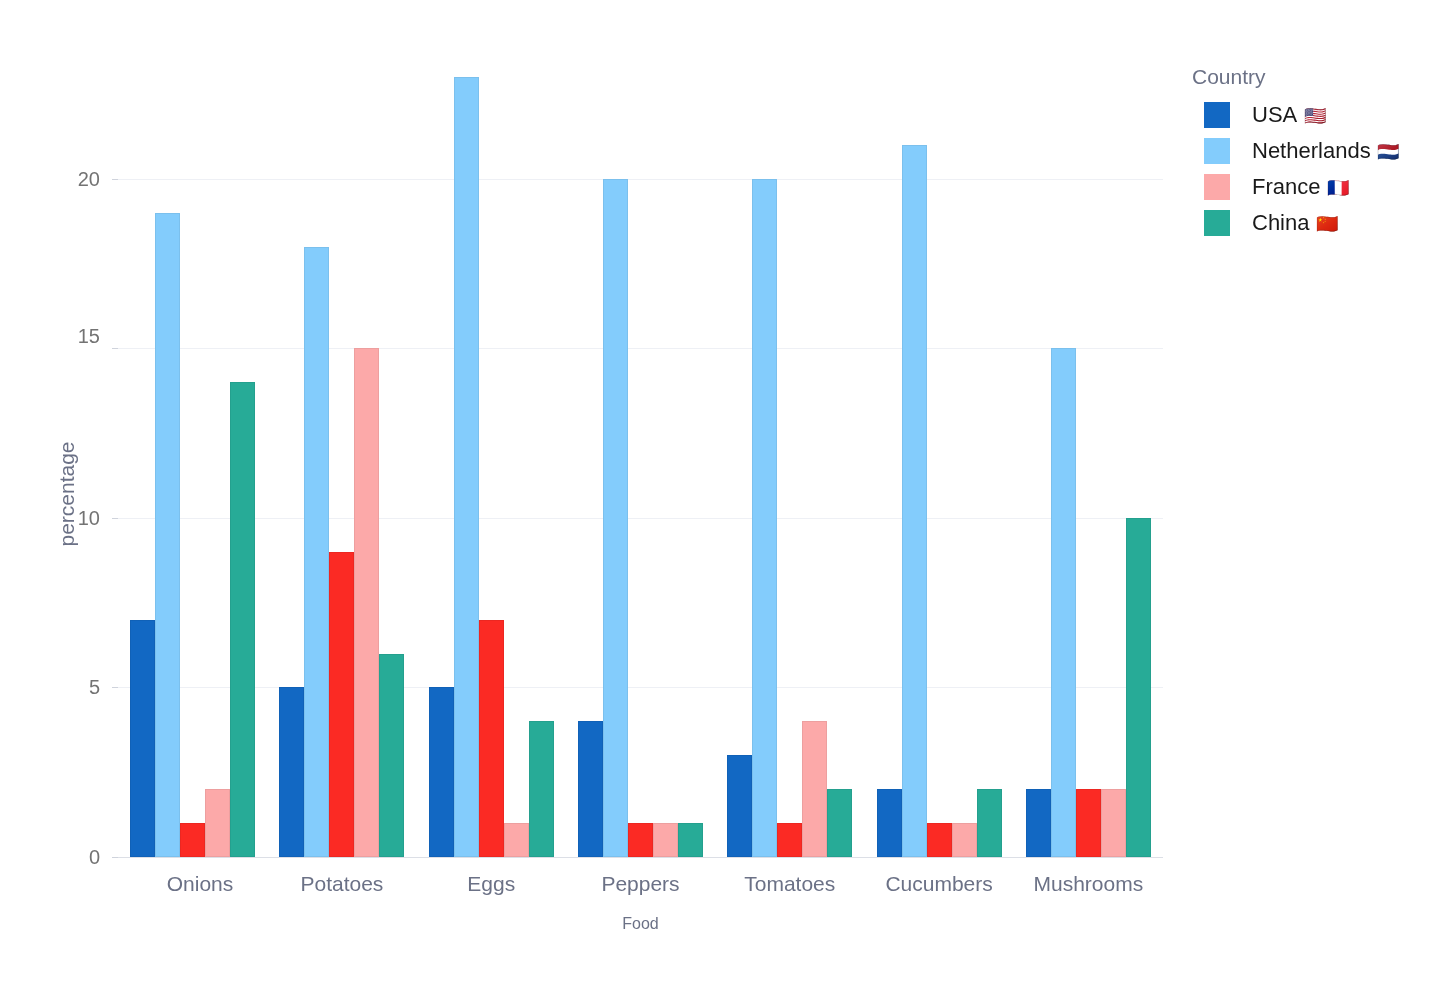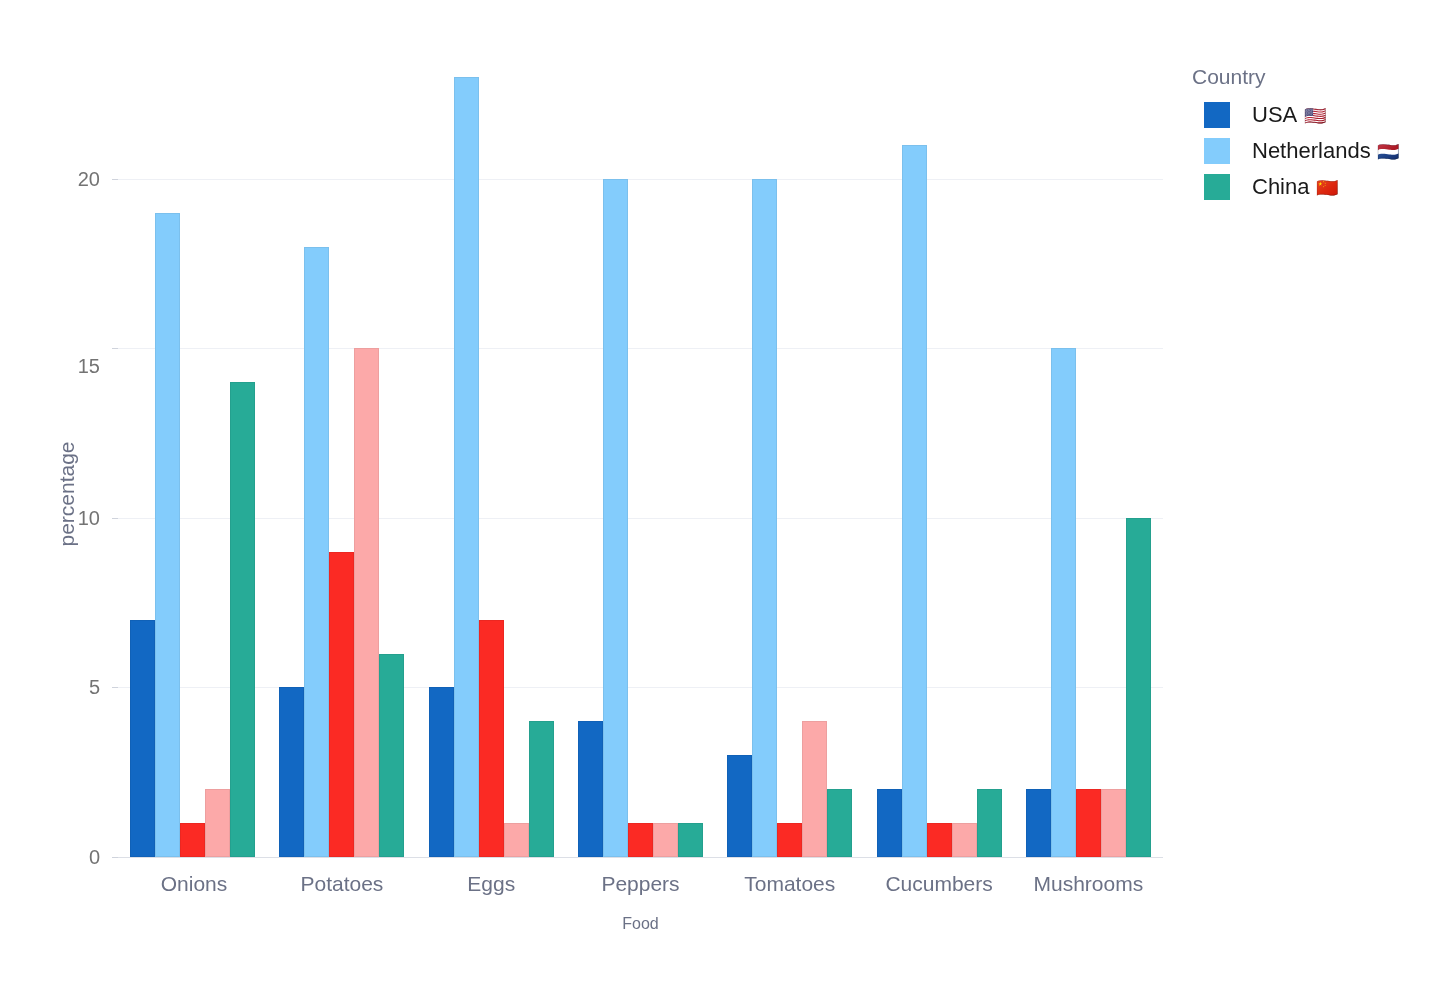--- a/index.html
+++ b/index.html
@@ -237,6 +237,10 @@
           <span class="legend-label">Netherlands<span class="legend-flag">🇳🇱</span></span>
         </div>
         <div class="legend-row">
+          <span class="legend-swatch" style="background: rgb(252, 169, 169);"></span>
+          <span class="legend-label">France<span class="legend-flag">🇫🇷</span></span>
+        </div>
+        <div class="legend-row">
           <span class="legend-swatch" style="background: rgb(39, 171, 151);"></span>
           <span class="legend-label">China<span class="legend-flag">🇨🇳</span></span>
         </div>

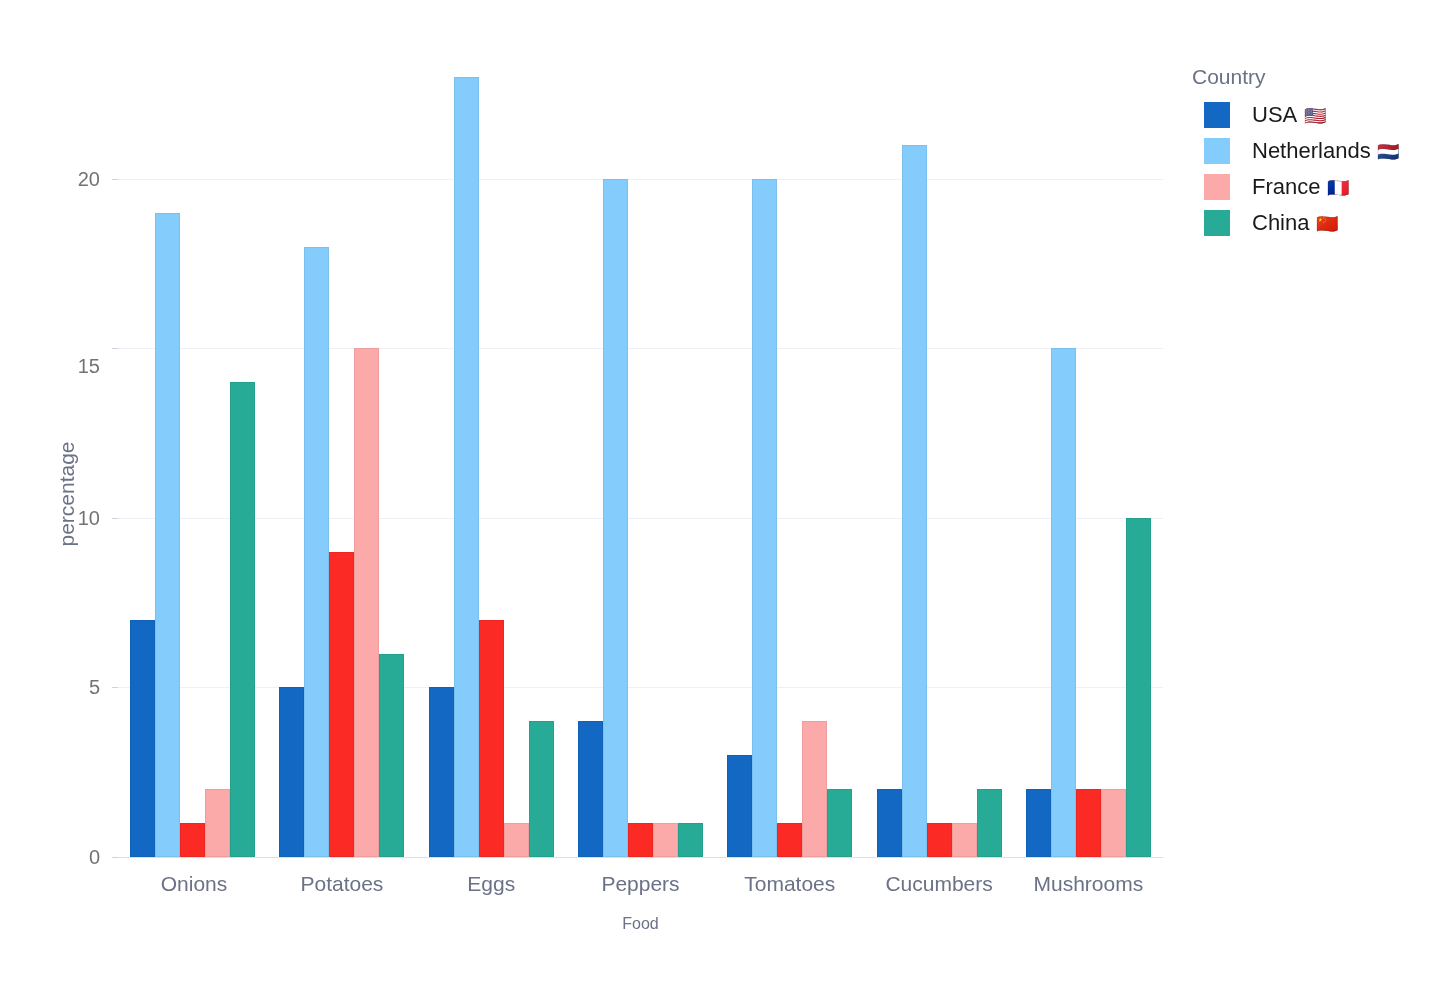--- a/index.html
+++ b/index.html
@@ -162,7 +162,7 @@
       <div class="tick-mark" style="top: 517.851px;"></div>
       <div class="ytick-label" style="top: 517.851px; left: 56px;">10</div>
       <div class="tick-mark" style="top: 348.277px;"></div>
-      <div class="ytick-label" style="top: 366px; left: 56px;">15</div>
+      <div class="ytick-label" style="top: 336px; left: 56px;">15</div>
       <div class="tick-mark" style="top: 178.702px;"></div>
       <div class="ytick-label" style="top: 178.702px; left: 56px;">20</div>
     </div>

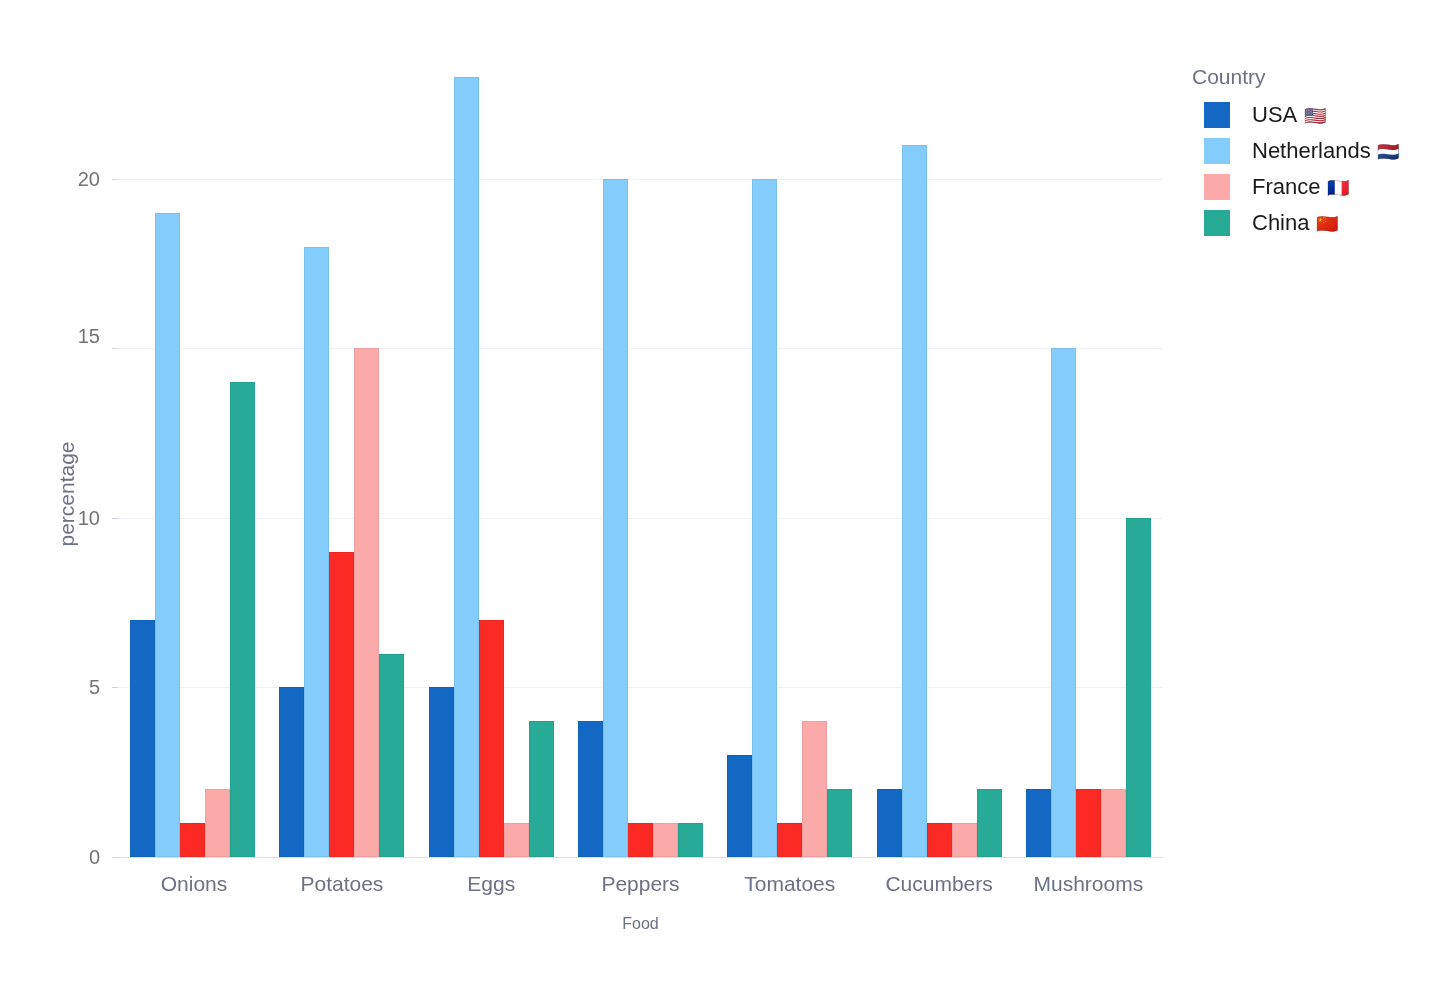--- a/index.html
+++ b/index.html
@@ -214,7 +214,7 @@
     </div>
 
   <div id="x-axis-layer">
-      <div class="xtick-label" style="left: 194px; text-align: center;">Onions</div>
+      <div class="xtick-label" style="left: 200px; text-align: center;">Onions</div>
       <div class="xtick-label" style="left: 341.929px;">Potatoes</div>
       <div class="xtick-label" style="left: 491.214px;">Eggs</div>
       <div class="xtick-label" style="left: 640.5px;">Peppers</div>

